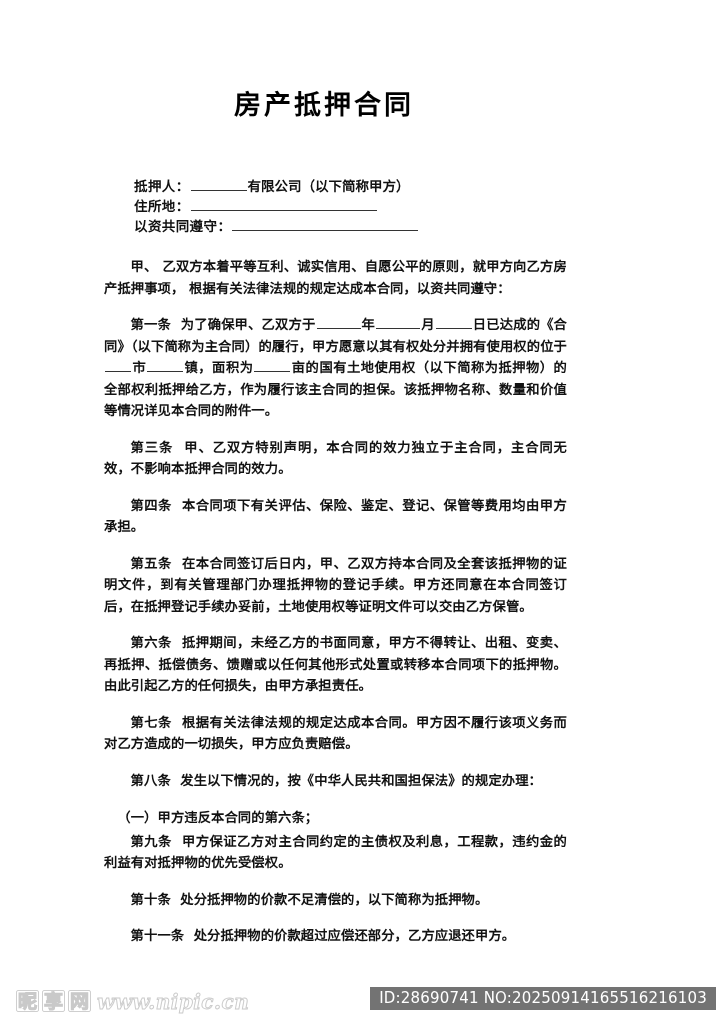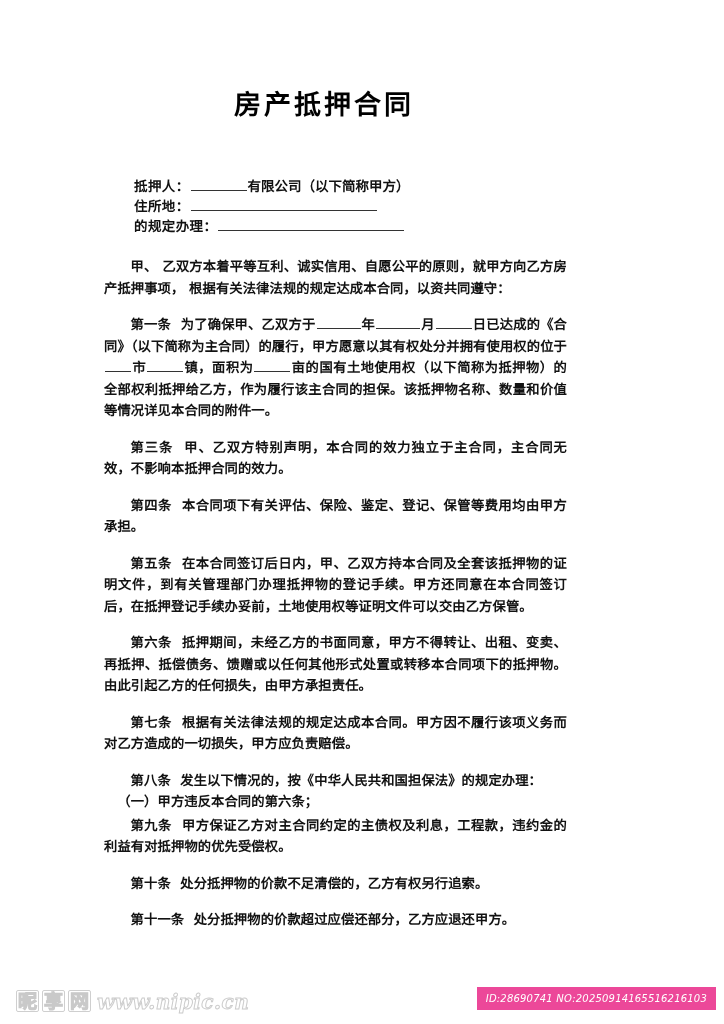--- a/index.html
+++ b/index.html
@@ -174,7 +174,7 @@
       <span class="party-label">住所地：</span><span class="blank blank-mid"></span>
     </div>
     <div class="party-line">
-      <span class="party-label">的规定办理：</span><span class="blank blank-long"></span>
+      <span class="party-label">以资共同遵守：</span><span class="blank blank-long"></span>
     </div>
   </div>
 

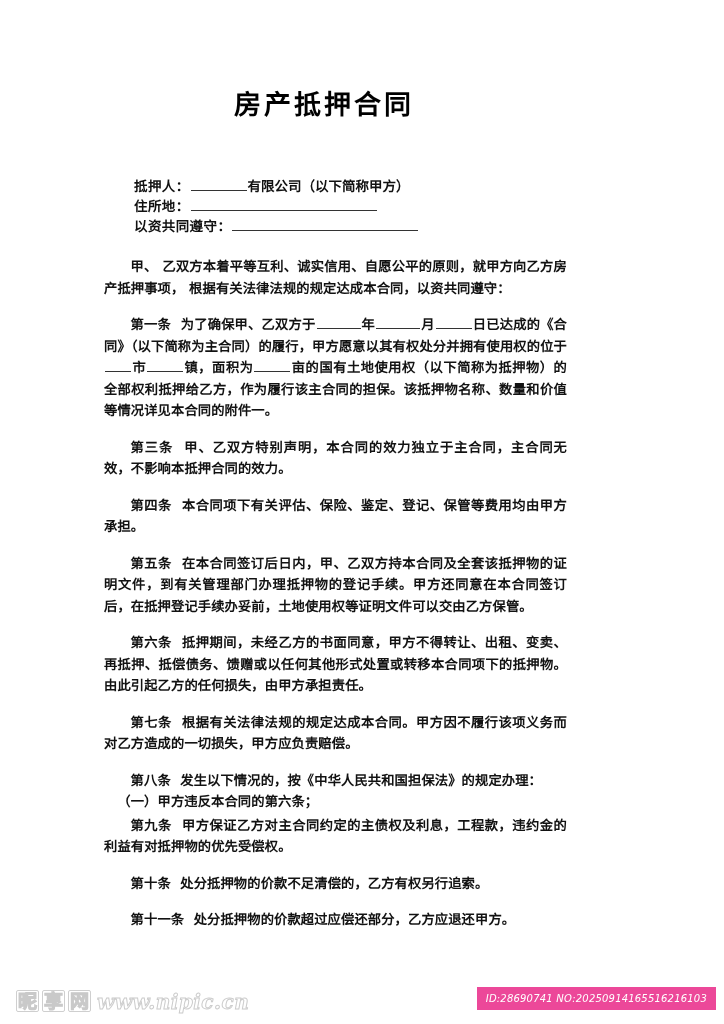--- a/index.html
+++ b/index.html
@@ -86,7 +86,7 @@
     font-family: Liberation Serif, serif;
   }
   p.para.tight {
-    margin-bottom: 0;
+    margin-bottom: 16px;
   }
 
   .inl-blank {

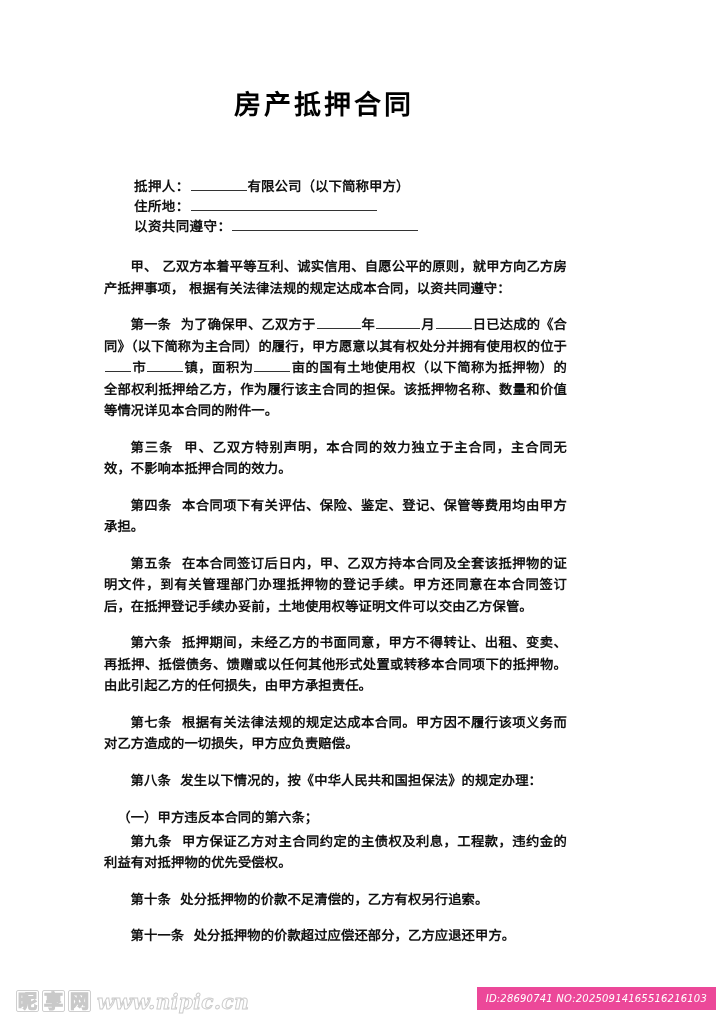--- a/index.html
+++ b/index.html
@@ -200,7 +200,7 @@
 
     <p class="para"><span>第九条</span>&nbsp;&nbsp;<span>甲方保证乙方对主合同约定的主债权及利息，工程款，违约金的利益有对抵押物的优先受偿权。</span></p>
 
-    <p class="para"><span>第十条</span>&nbsp;&nbsp;<span>处分抵押物的价款不足清偿的，乙方有权另行追索。</span></p>
+    <p class="para"><span>第十条</span>&nbsp;&nbsp;<span>处分抵押物的价款不足清偿的，以下简称为抵押物。</span></p>
 
     <p class="para"><span>第十一条</span>&nbsp;&nbsp;<span>处分抵押物的价款超过应偿还部分，乙方应退还甲方。</span></p>
 

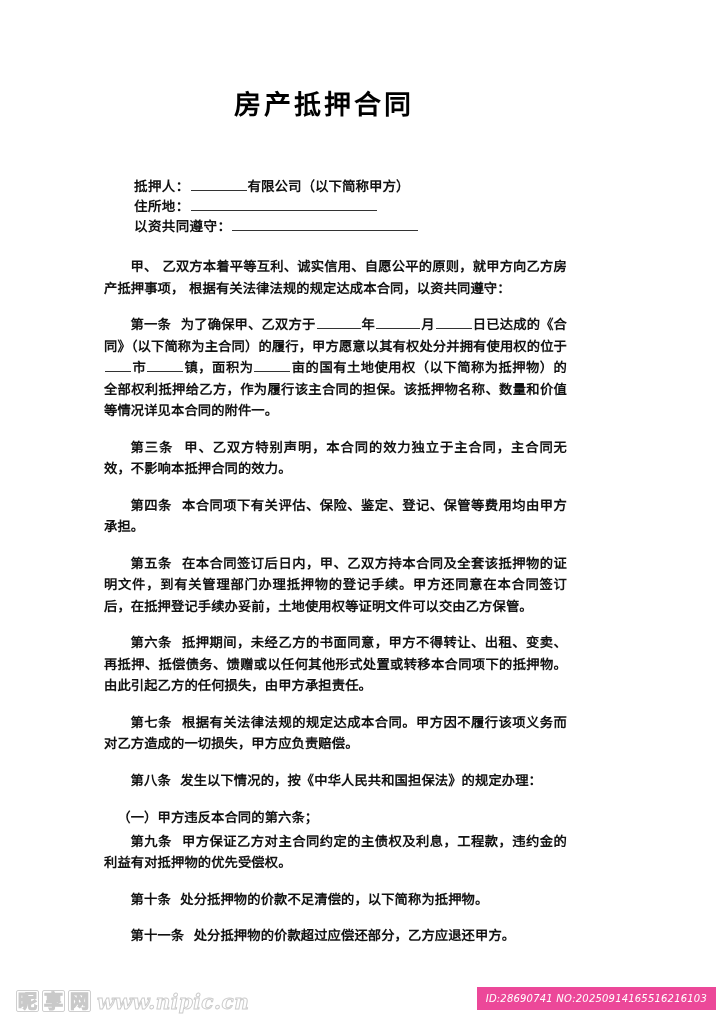--- a/index.html
+++ b/index.html
@@ -148,15 +148,14 @@
     position: absolute;
     right: 8px;
     bottom: 14px;
-    background: #ec4899;
+    background: #737373;
     color: #ffffff;
     font-family: "DejaVu Sans", "Liberation Sans", sans-serif;
-    font-size: 10px;
+    font-size: 15px;
     line-height: 19px;
     padding: 2px 9px;
     letter-spacing: 0.2px;
     white-space: nowrap;
-    font-style: italic;
   }
 </style>
 </head>

